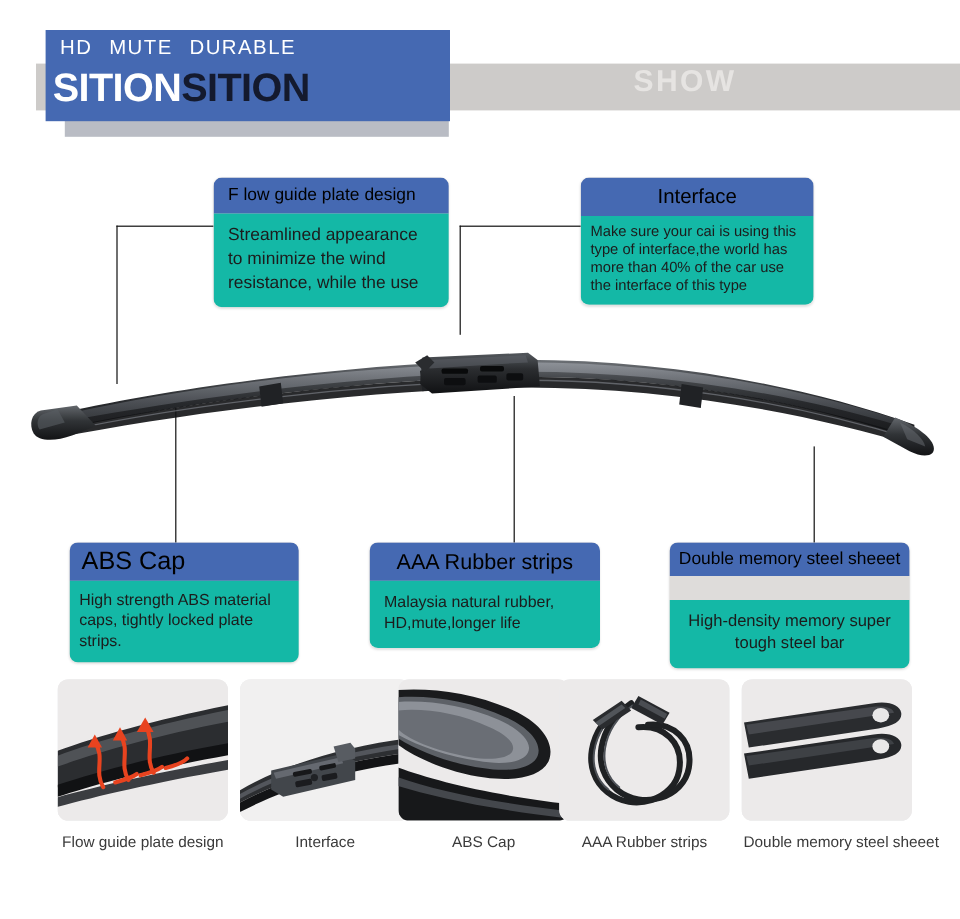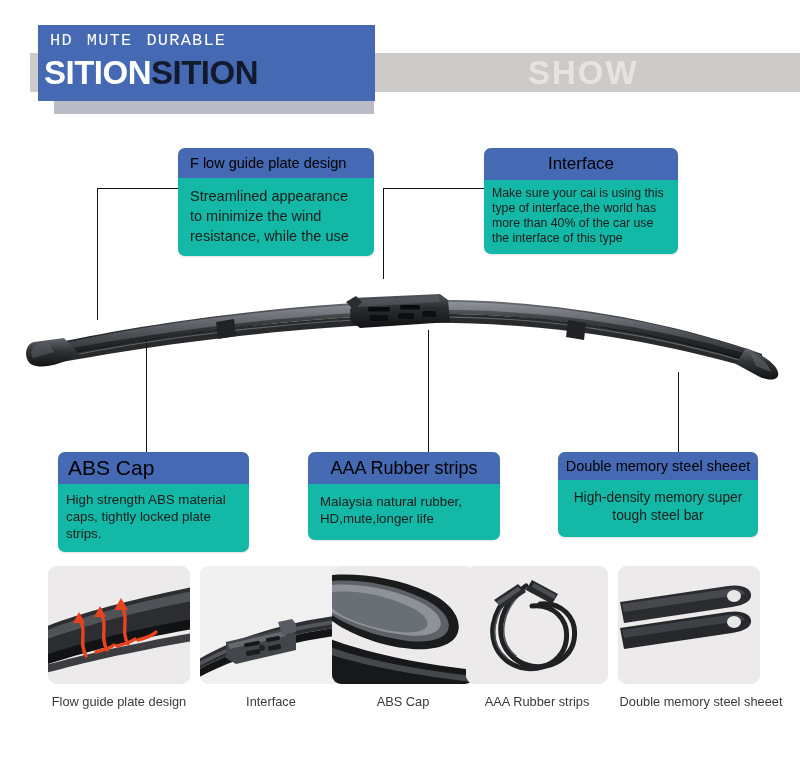--- a/index.html
+++ b/index.html
@@ -50,7 +50,7 @@
     color: #ffffff;
     white-space: nowrap;
   }
-  .hdr-sub span { margin-right: 14px; font-family: Liberation Mono, monospace; }
+  .hdr-sub span { margin-right: 14px; }
   .hdr-title {
     position: absolute;
     left: 44px; top: 54px;

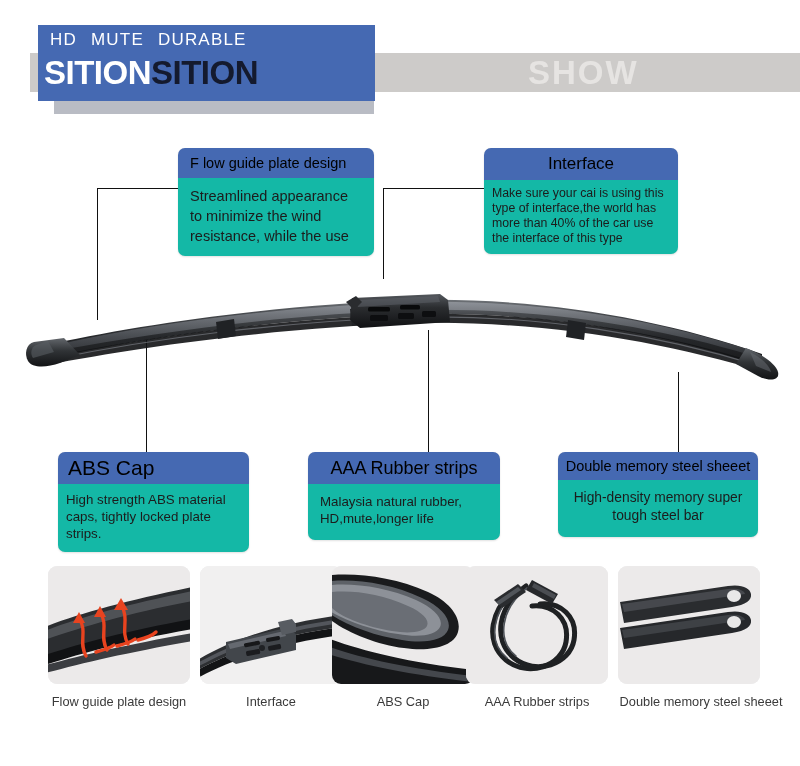--- a/index.html
+++ b/index.html
@@ -64,7 +64,7 @@
   .hdr-show {
     position: absolute;
     left: 528px; top: 54px;
-    font-size: 33px;
+    font-size: 25px;
     font-weight: bold;
     letter-spacing: 2px;
     color: #e6e4e2;

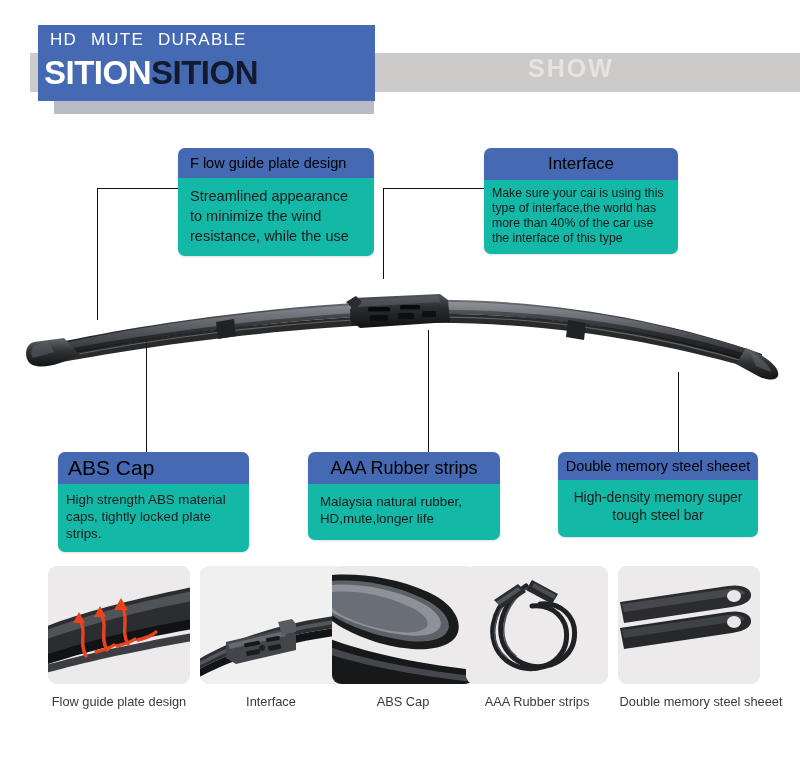--- a/index.html
+++ b/index.html
@@ -123,7 +123,7 @@
   
   #co-steel { left: 558px; top: 452px; width: 200px; }
   #co-steel .cap { font-size: 14.5px; line-height: 28px; height: 28px; }
-  #co-steel .body { font-size: 13.8px; line-height: 18px; padding: 9px 6px 12px 6px; text-align: center; }
+  #co-steel .body { font-size: 13.8px; line-height: 18px; padding: 9px 6px 12px 6px; text-align: center; margin-top: 20px; }
 
   
   #hero {

